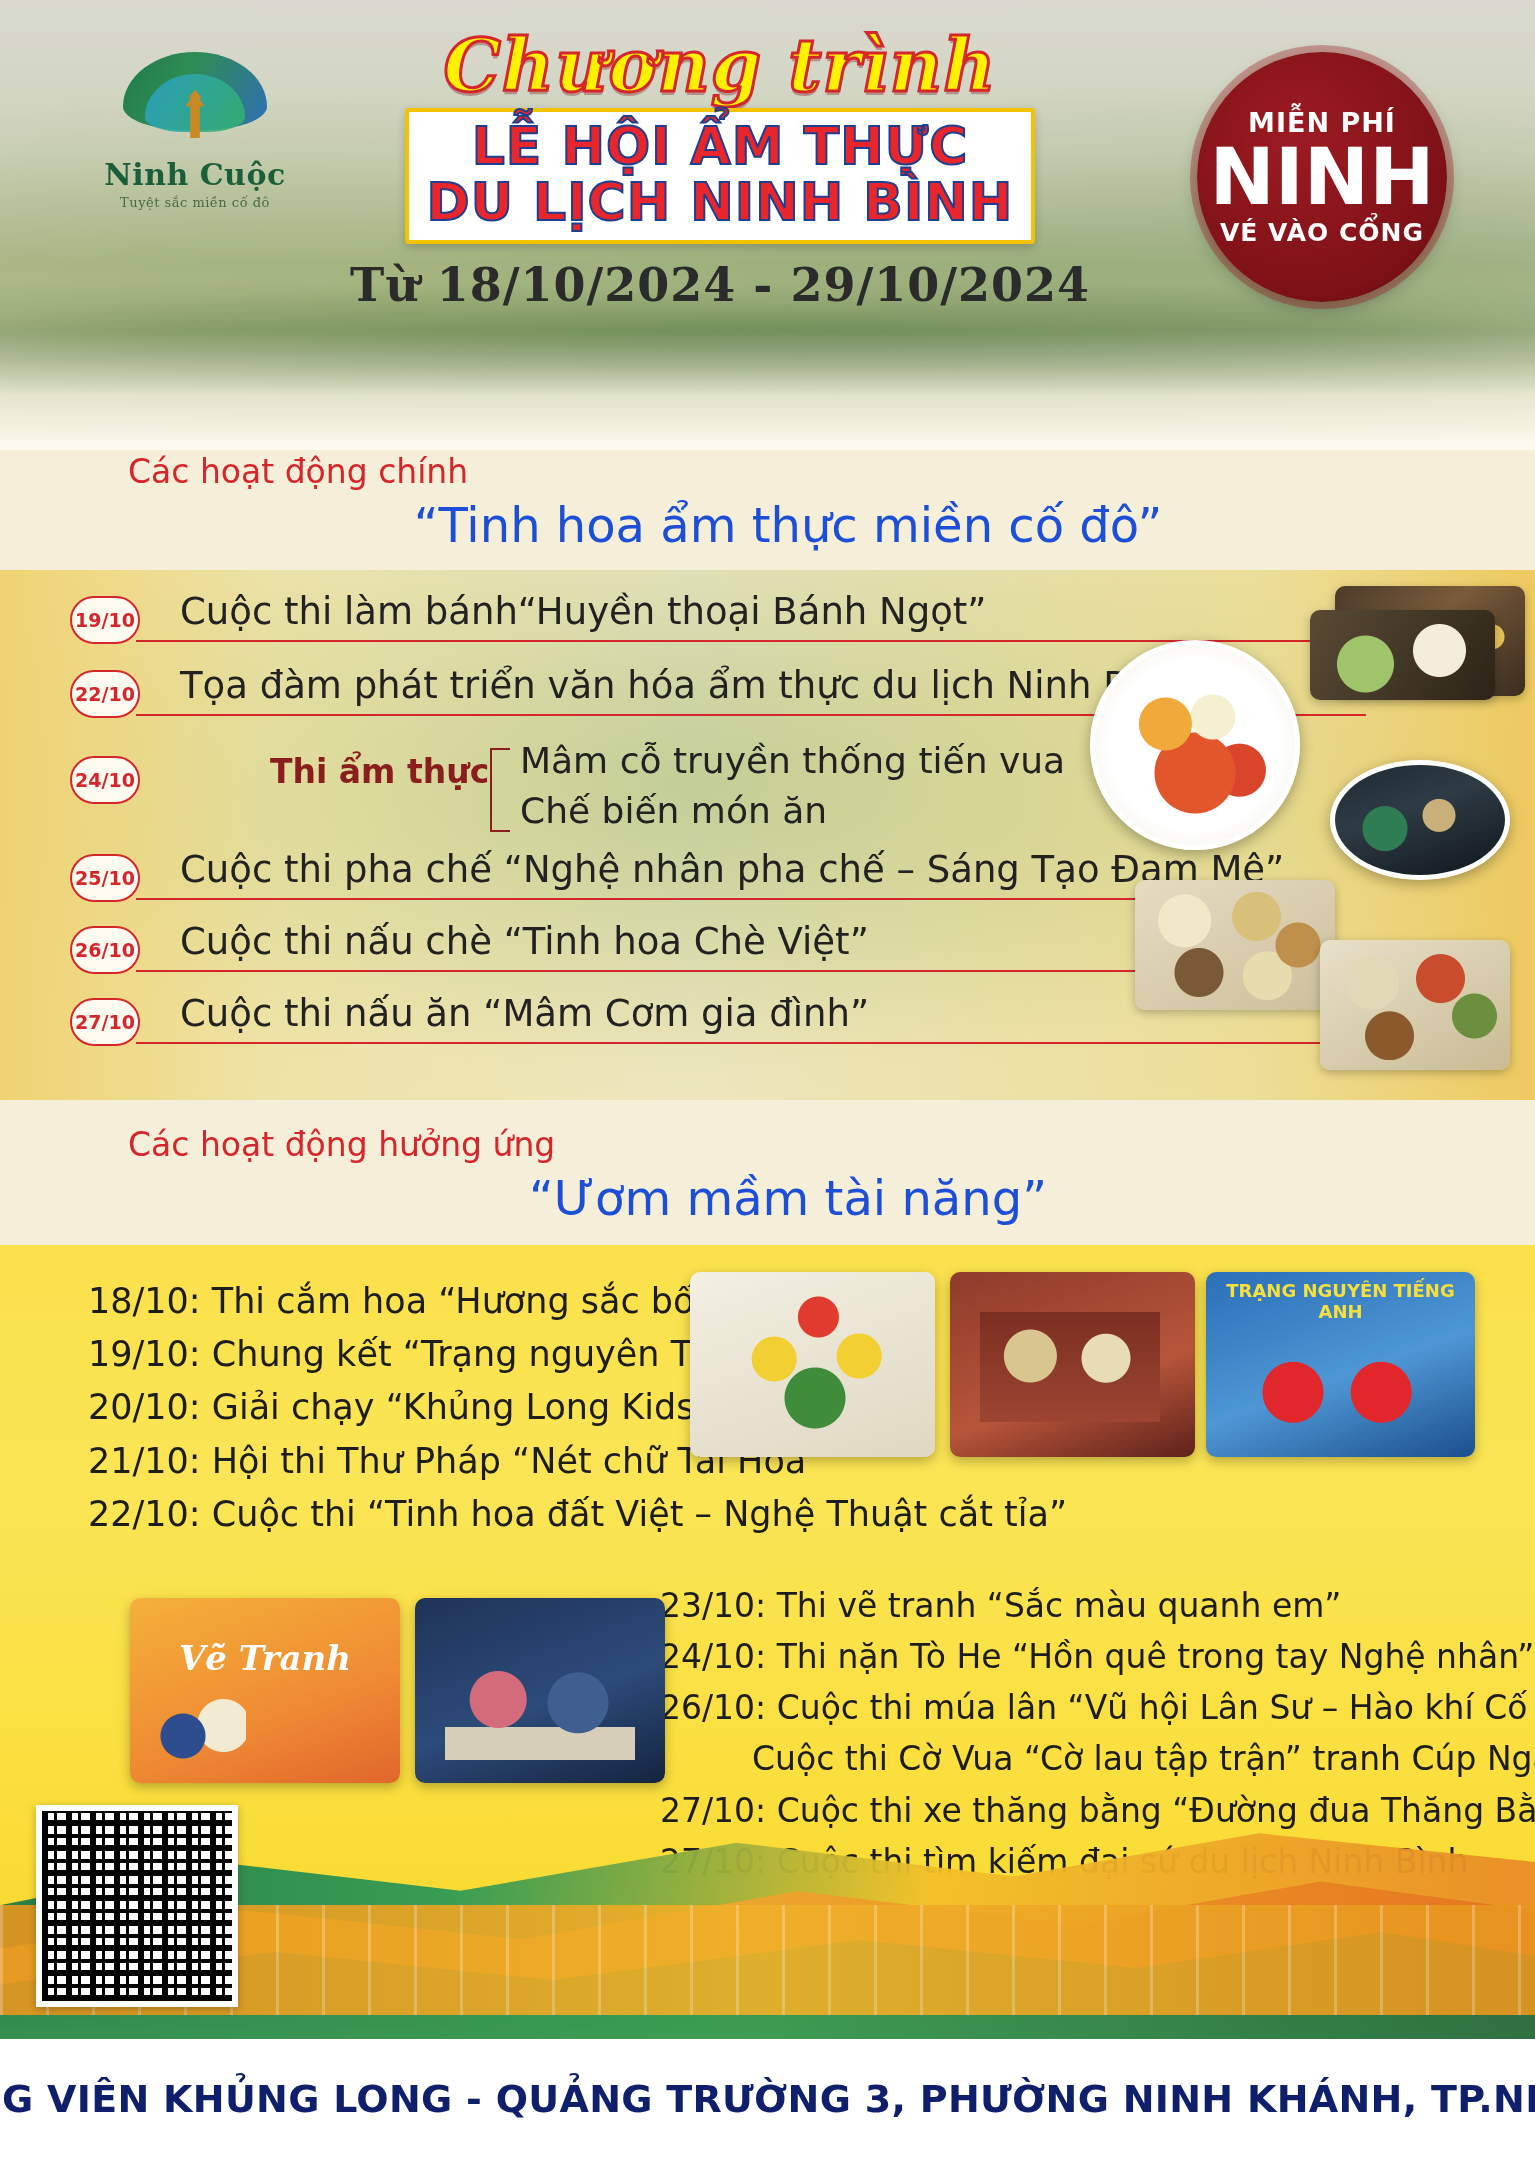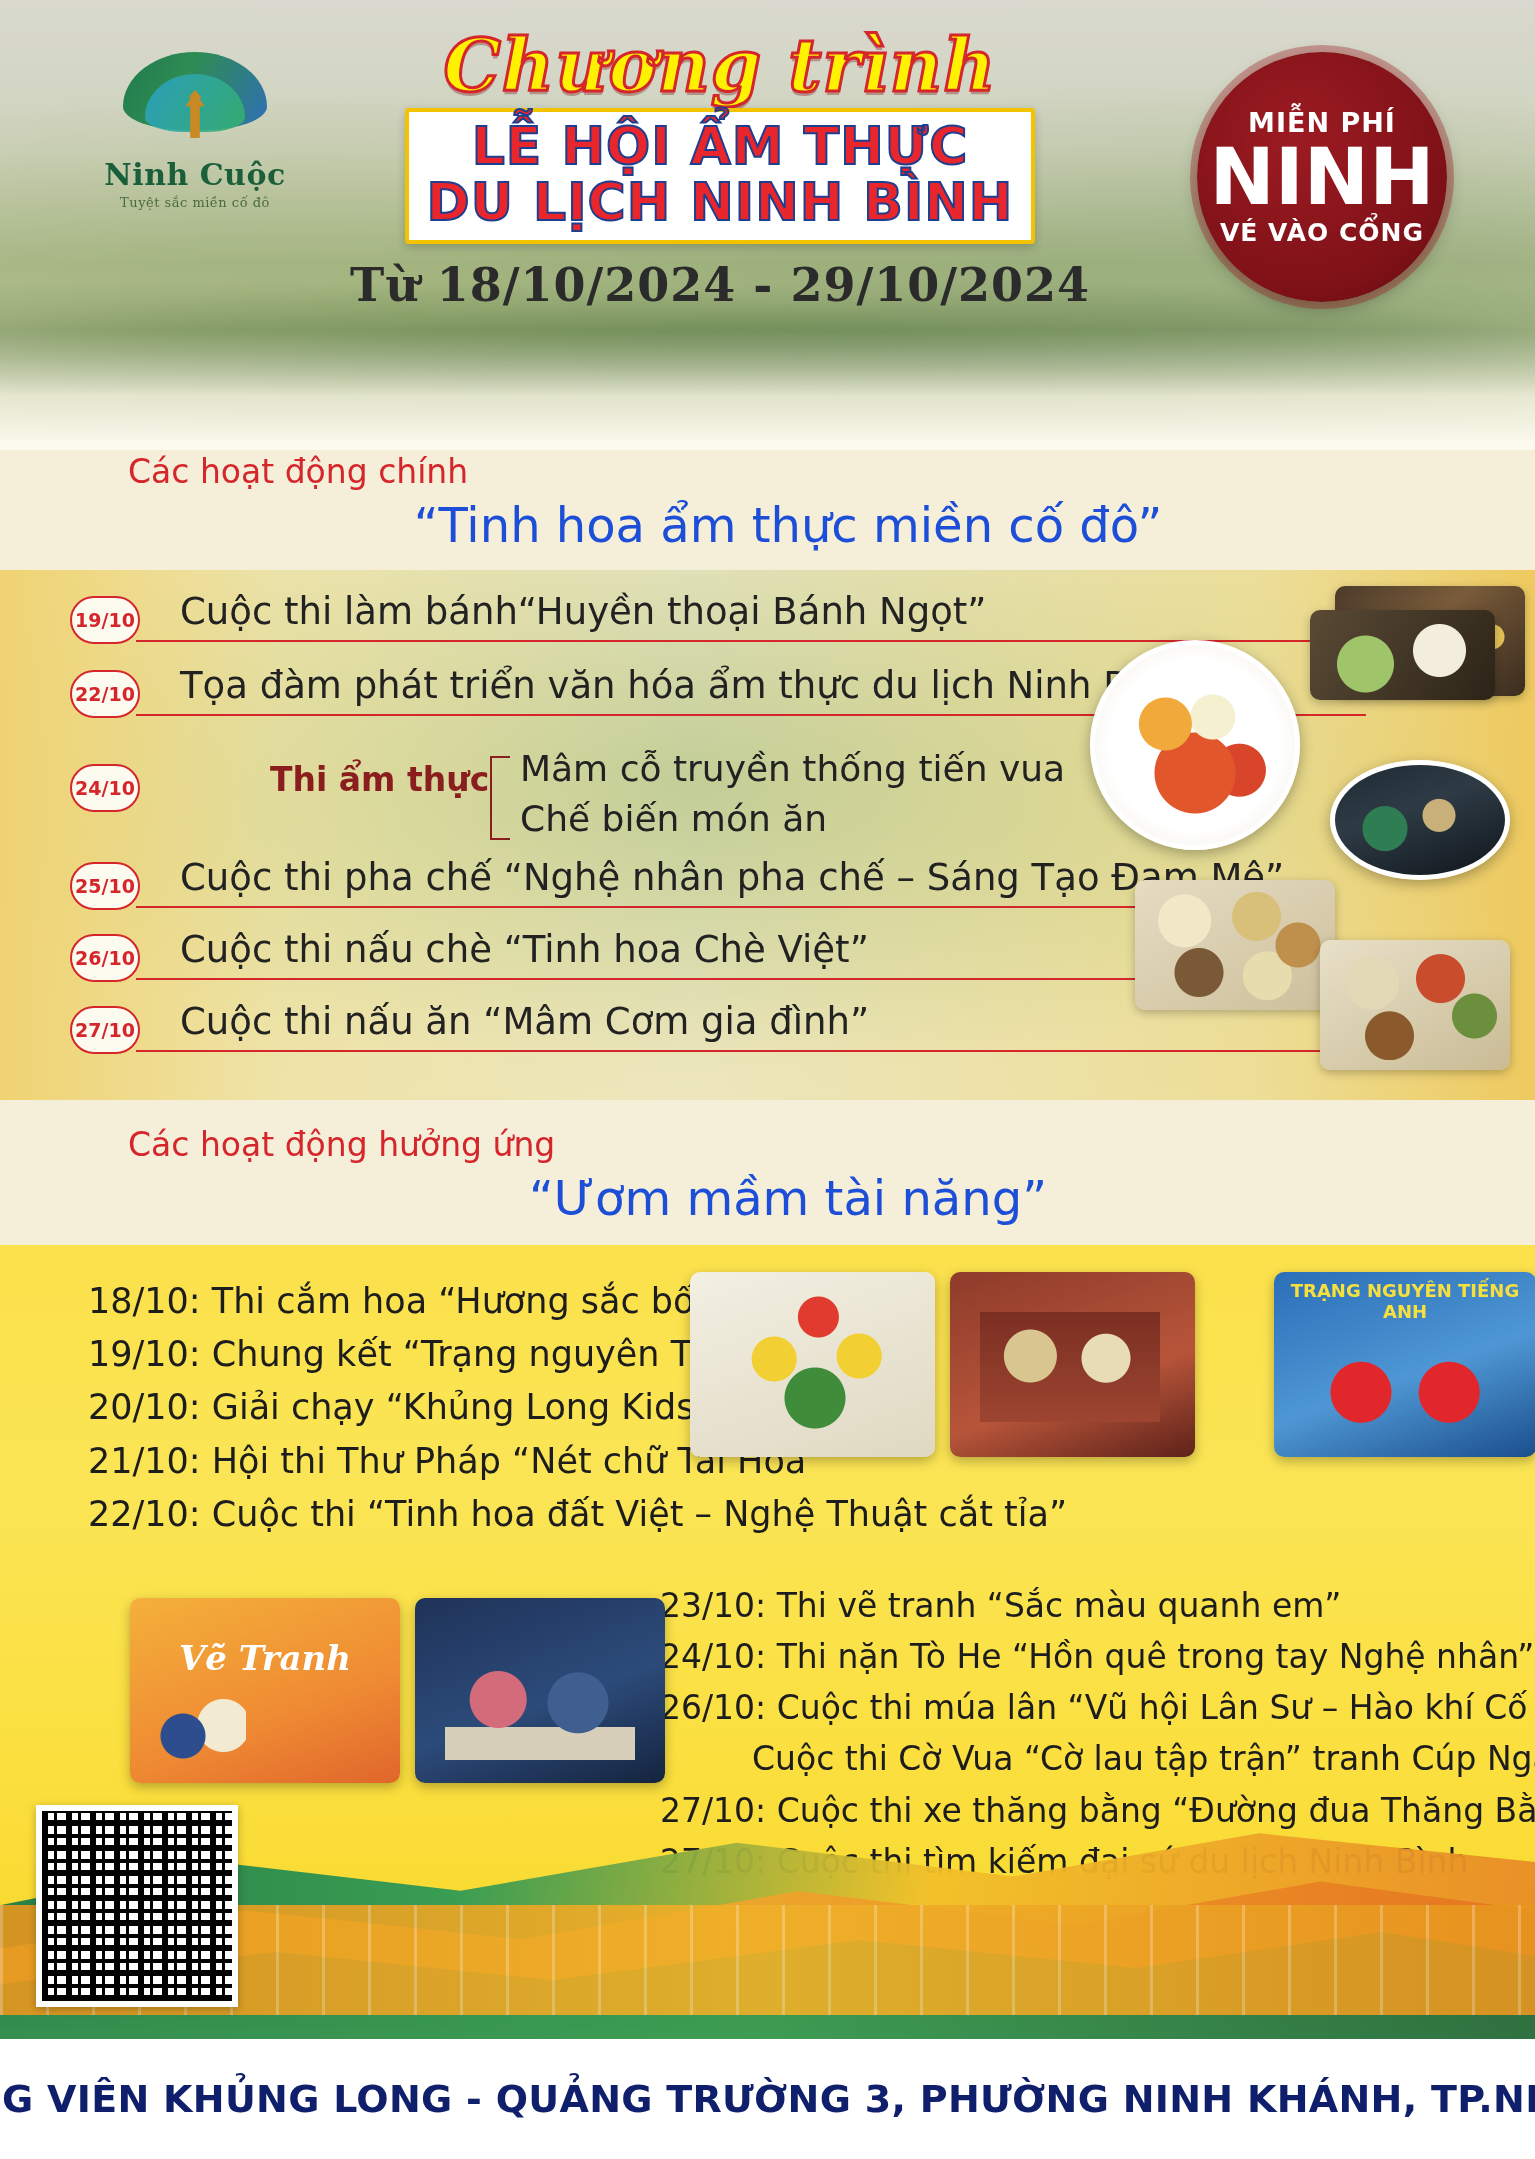--- a/index.html
+++ b/index.html
@@ -353,7 +353,7 @@
       <div class="rowtext">Tọa đàm phát triển văn hóa ẩm thực du lịch Ninh Bình</div>
     </div>
 
-    <div class="row" style="margin-top:12px;height:112px;">
+    <div class="row" style="margin-top:4px;height:112px;">
       <div class="daychip" style="top:22px;">24/10</div>
       <div class="thi-label" style="top:18px;">Thi ẩm thực</div>
       <div class="brace" style="top:14px;"></div>

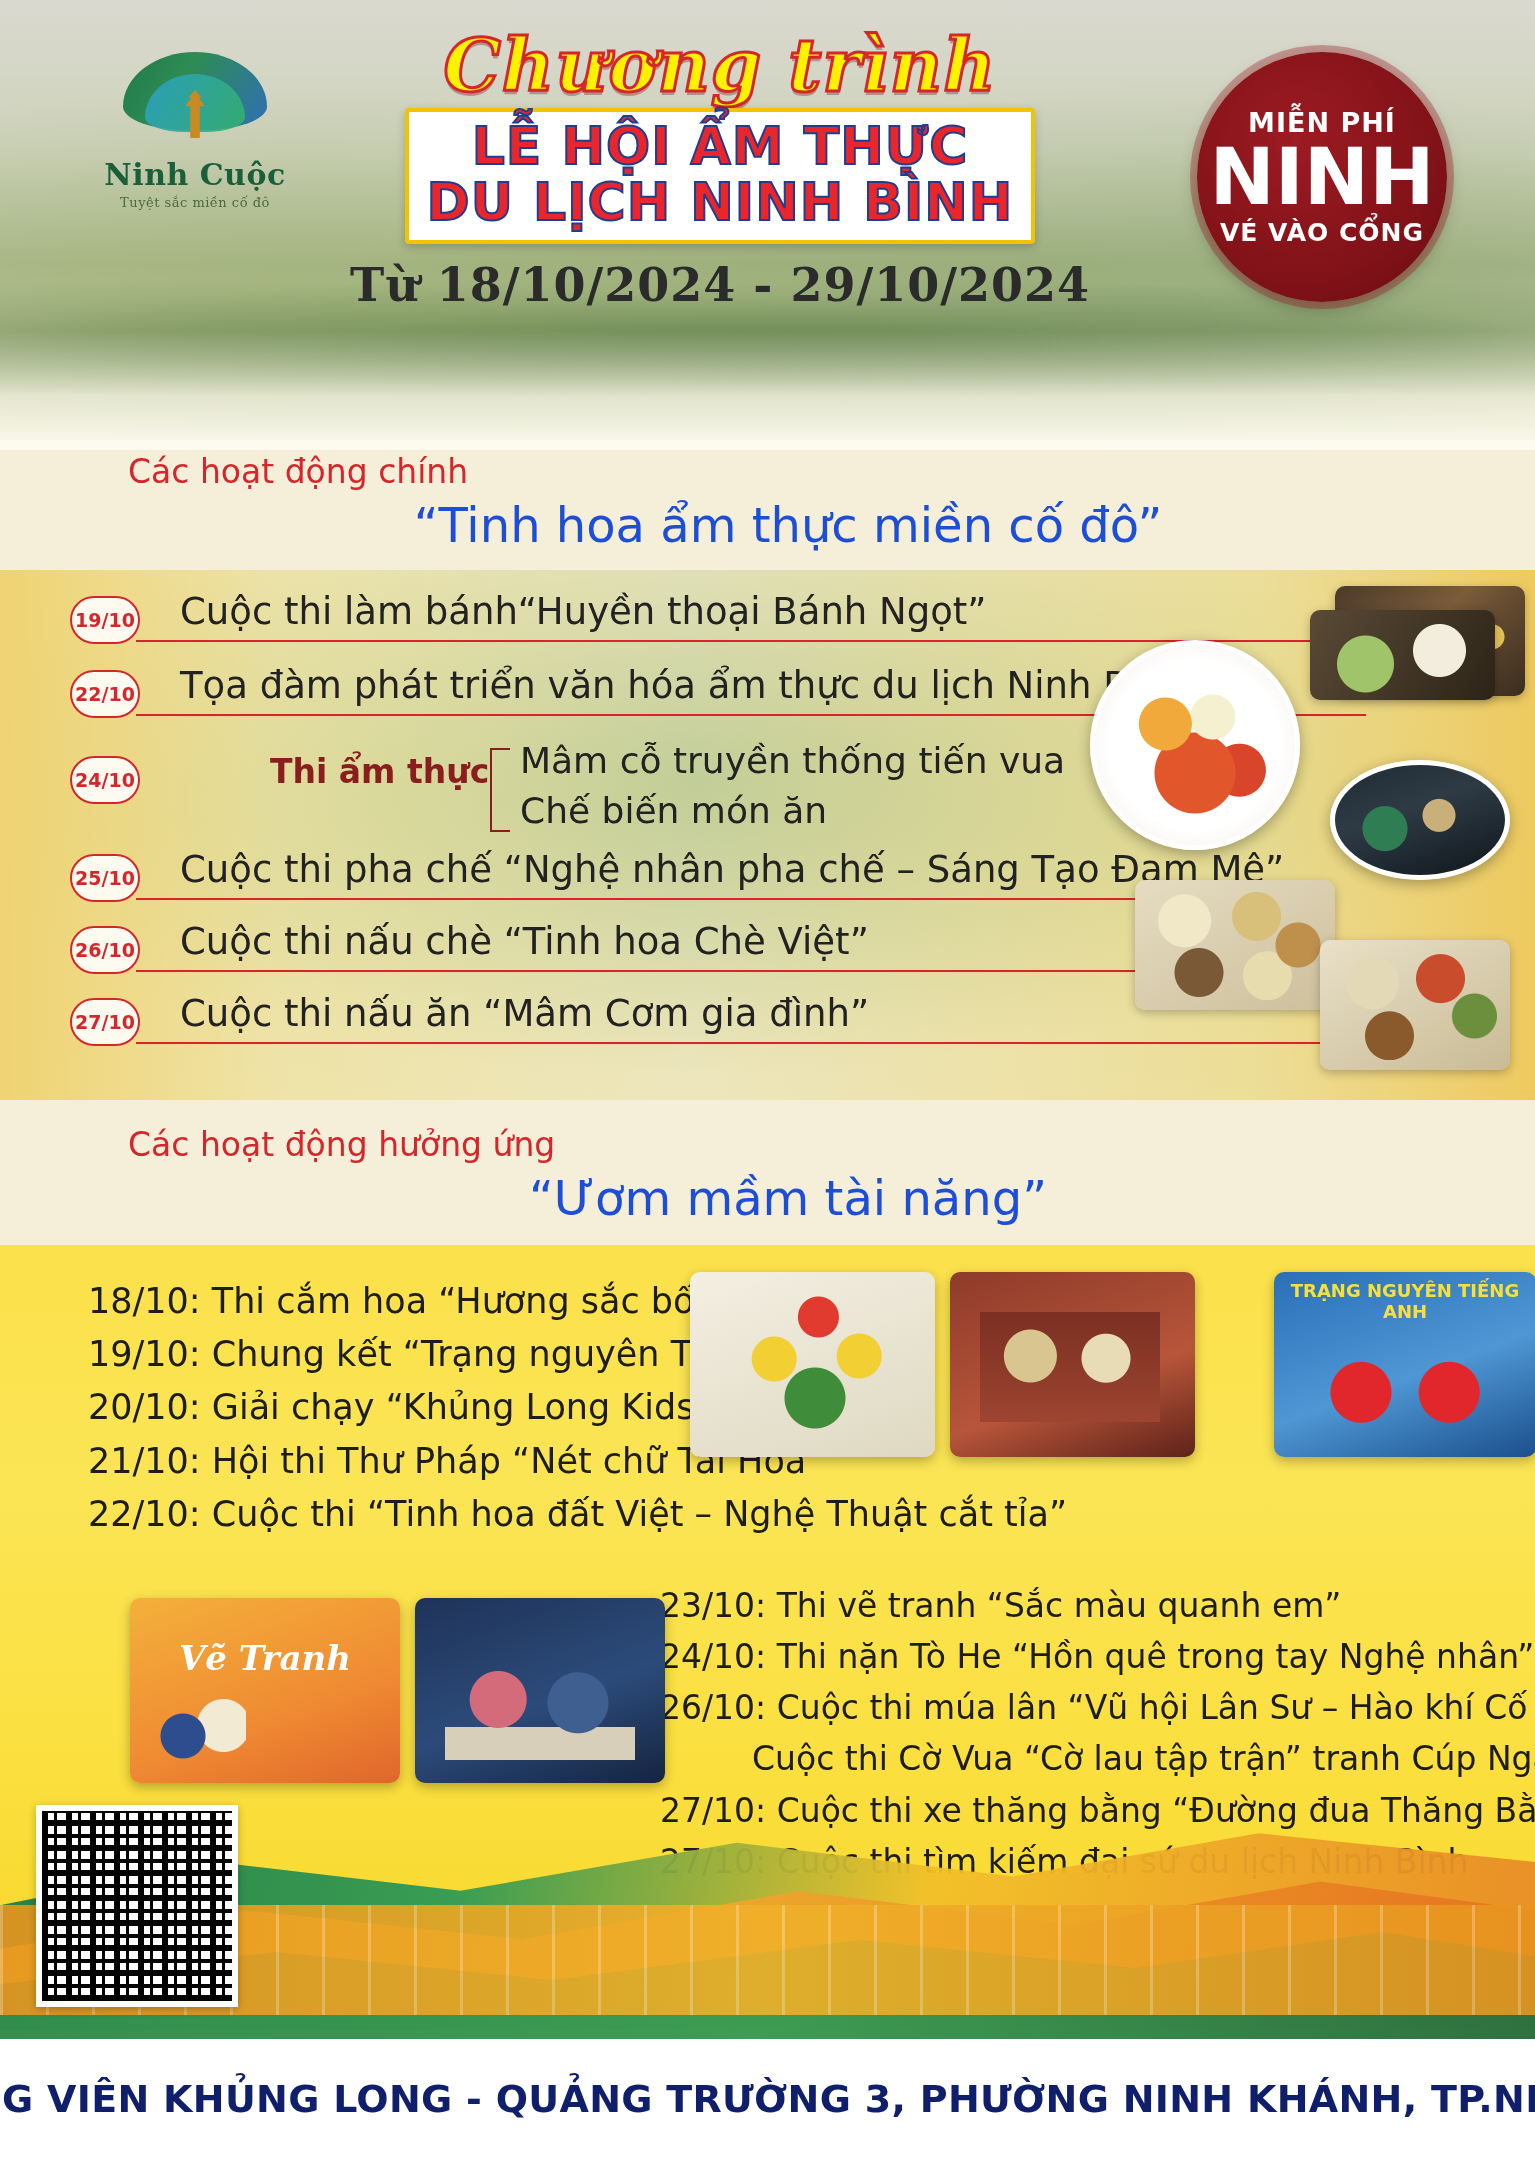--- a/index.html
+++ b/index.html
@@ -234,8 +234,8 @@
     background:radial-gradient(circle at 28% 40%, #d8c58f 0 26px, transparent 27px),
                radial-gradient(circle at 70% 42%, #e7dcb6 0 24px, transparent 25px),
                linear-gradient(#7b2f22,#9d4531);}
-  .yimg-award{left:1274px;top:1272px;width:262px;height:185px;
-    background:linear-gradient(160deg,#2b6fb8 0%, #4e97d4 55%, #1b4f8c 100%);}
+  .yimg-award{left:1206px;top:1272px;width:262px;height:185px;
+    background:linear-gradient(160deg,#2b6fb8 0%, #4e97d4 55%, #1b4f8c 100%);padding-left:7px;}
   .yimg-award:after{content:"";position:absolute;left:24px;top:62px;width:210px;height:106px;
     background:radial-gradient(circle at 30% 55%, #e2272c 0 30px, transparent 31px),
                radial-gradient(circle at 72% 55%, #e2272c 0 30px, transparent 31px);}

